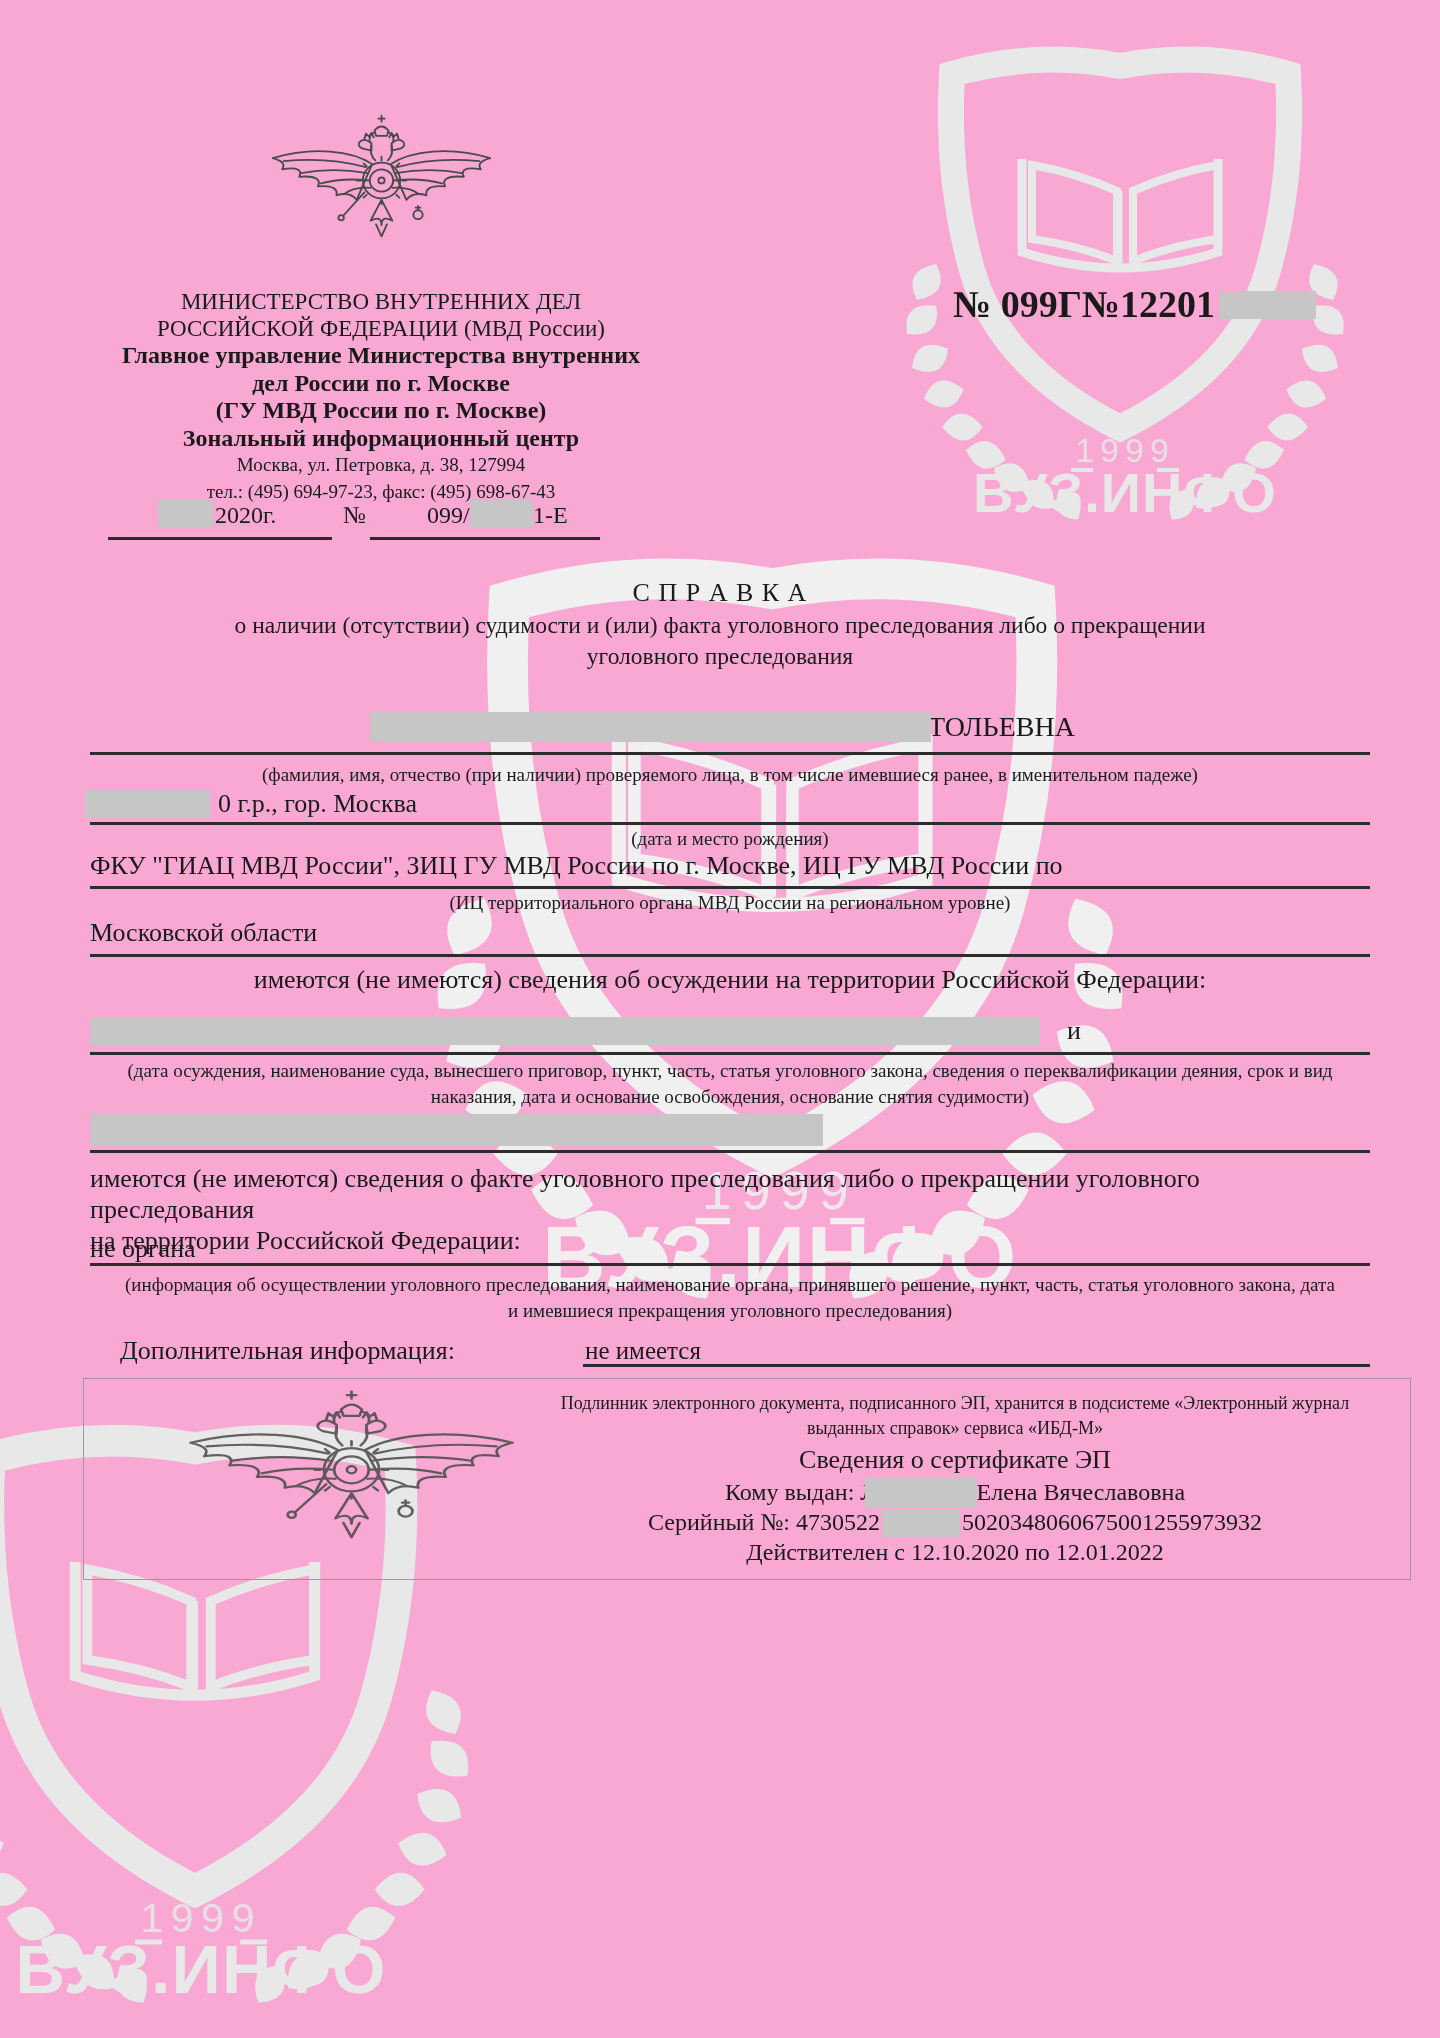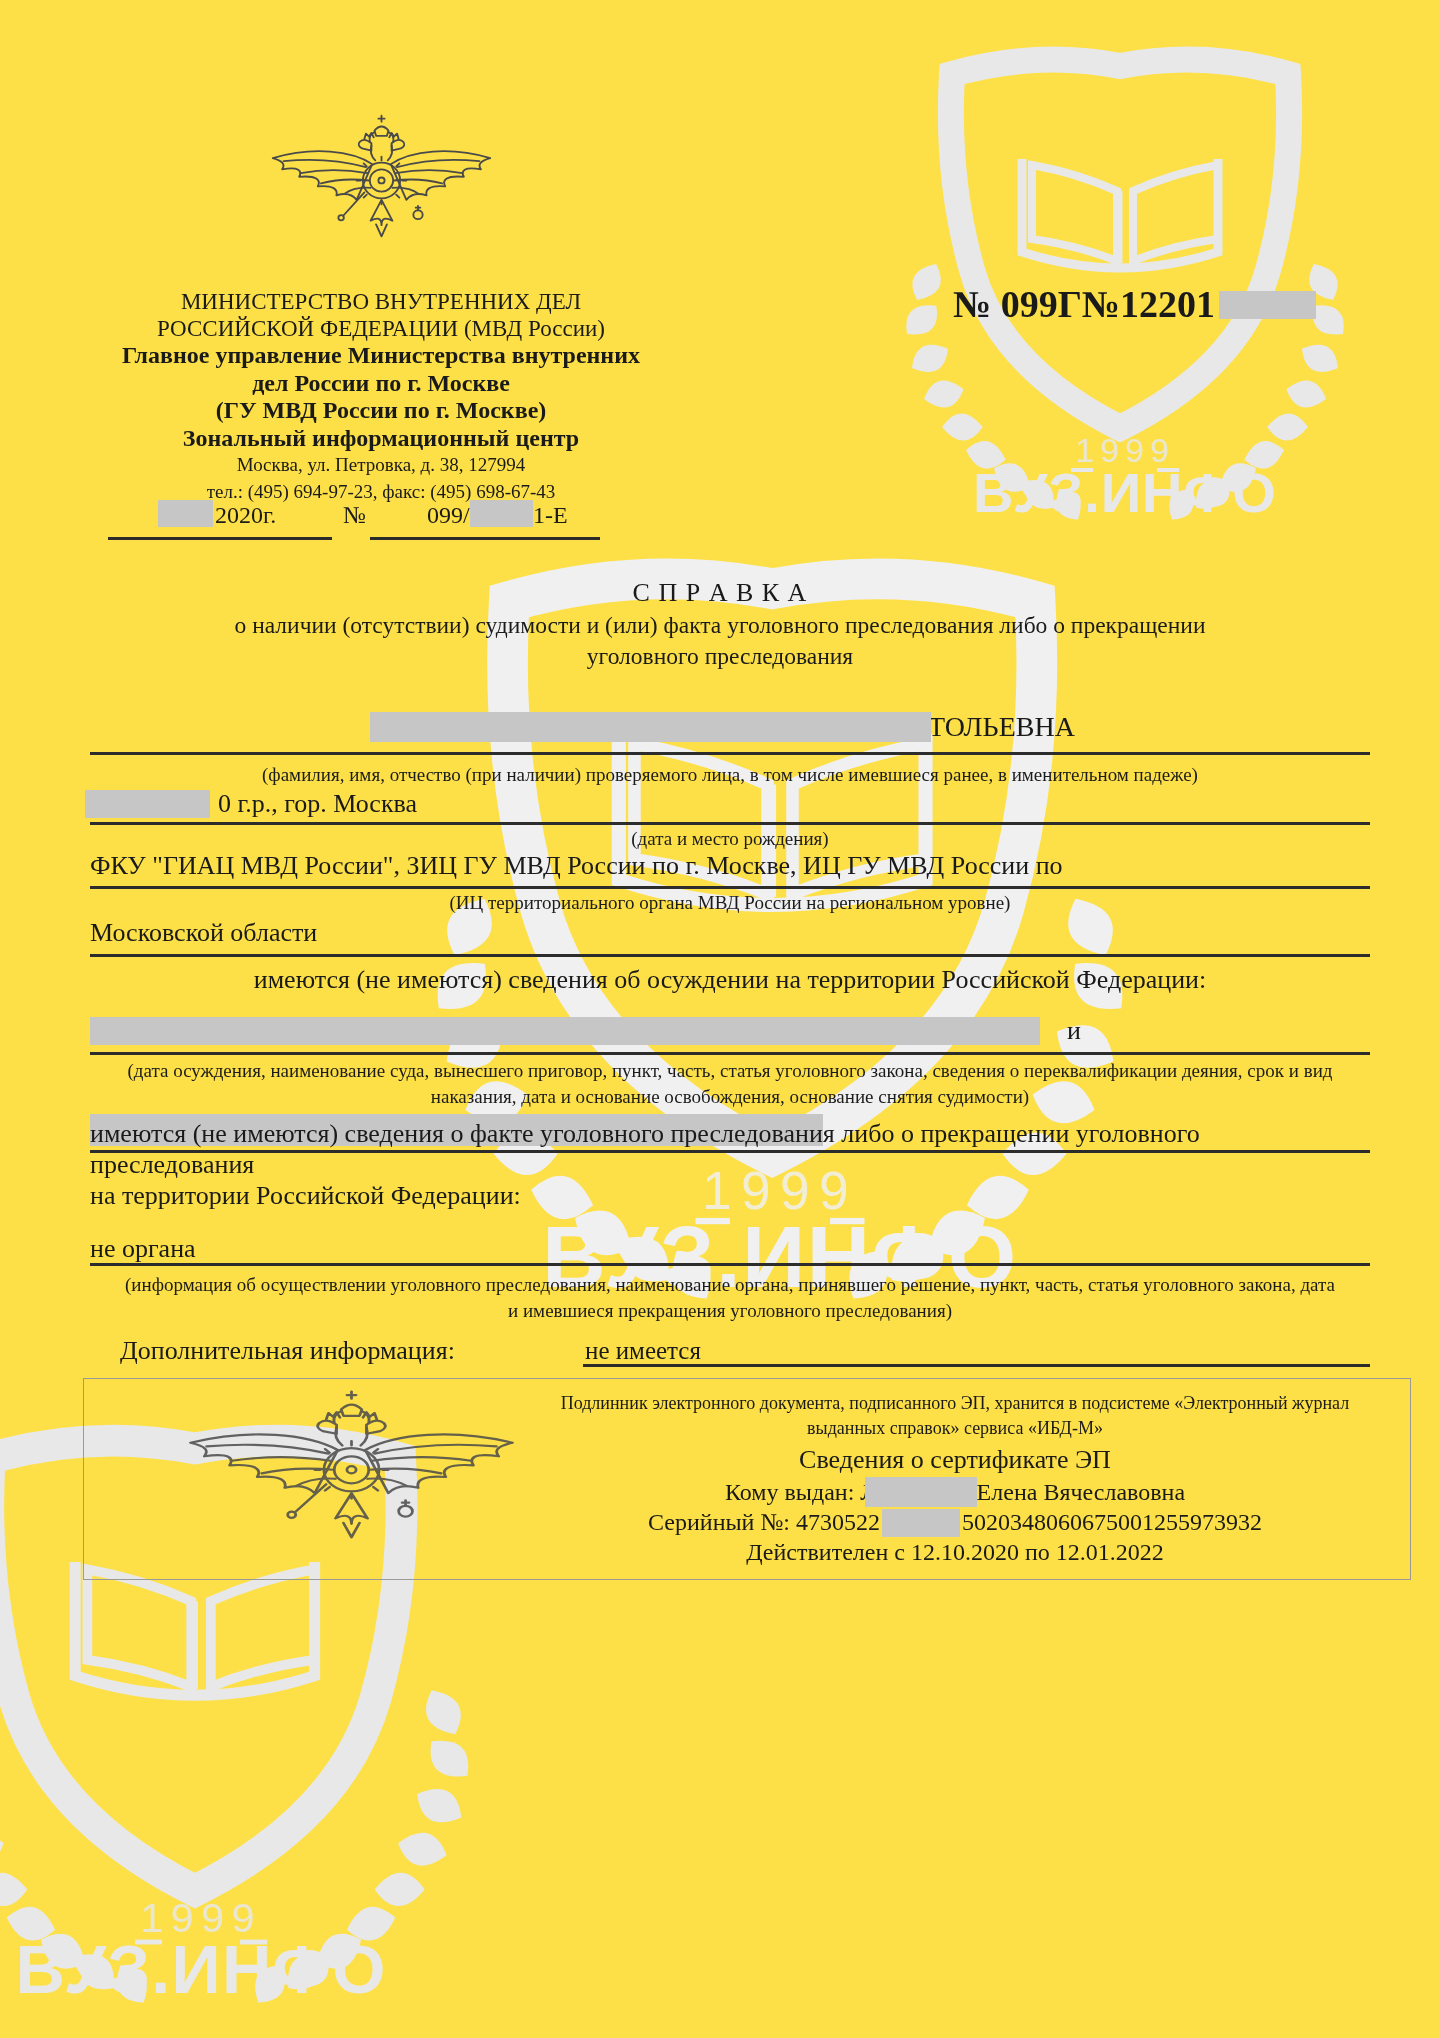--- a/index.html
+++ b/index.html
@@ -5,7 +5,7 @@
   html,body{margin:0;padding:0;background:#888;}
   .page{
     position:relative;width:1440px;height:2038px;margin:0 auto;
-    background:#fde047;overflow:hidden;
+    background:#f9a8d4;overflow:hidden;
     font-family:"Liberation Serif","DejaVu Serif",serif;color:#1a1a1a;
   }
   

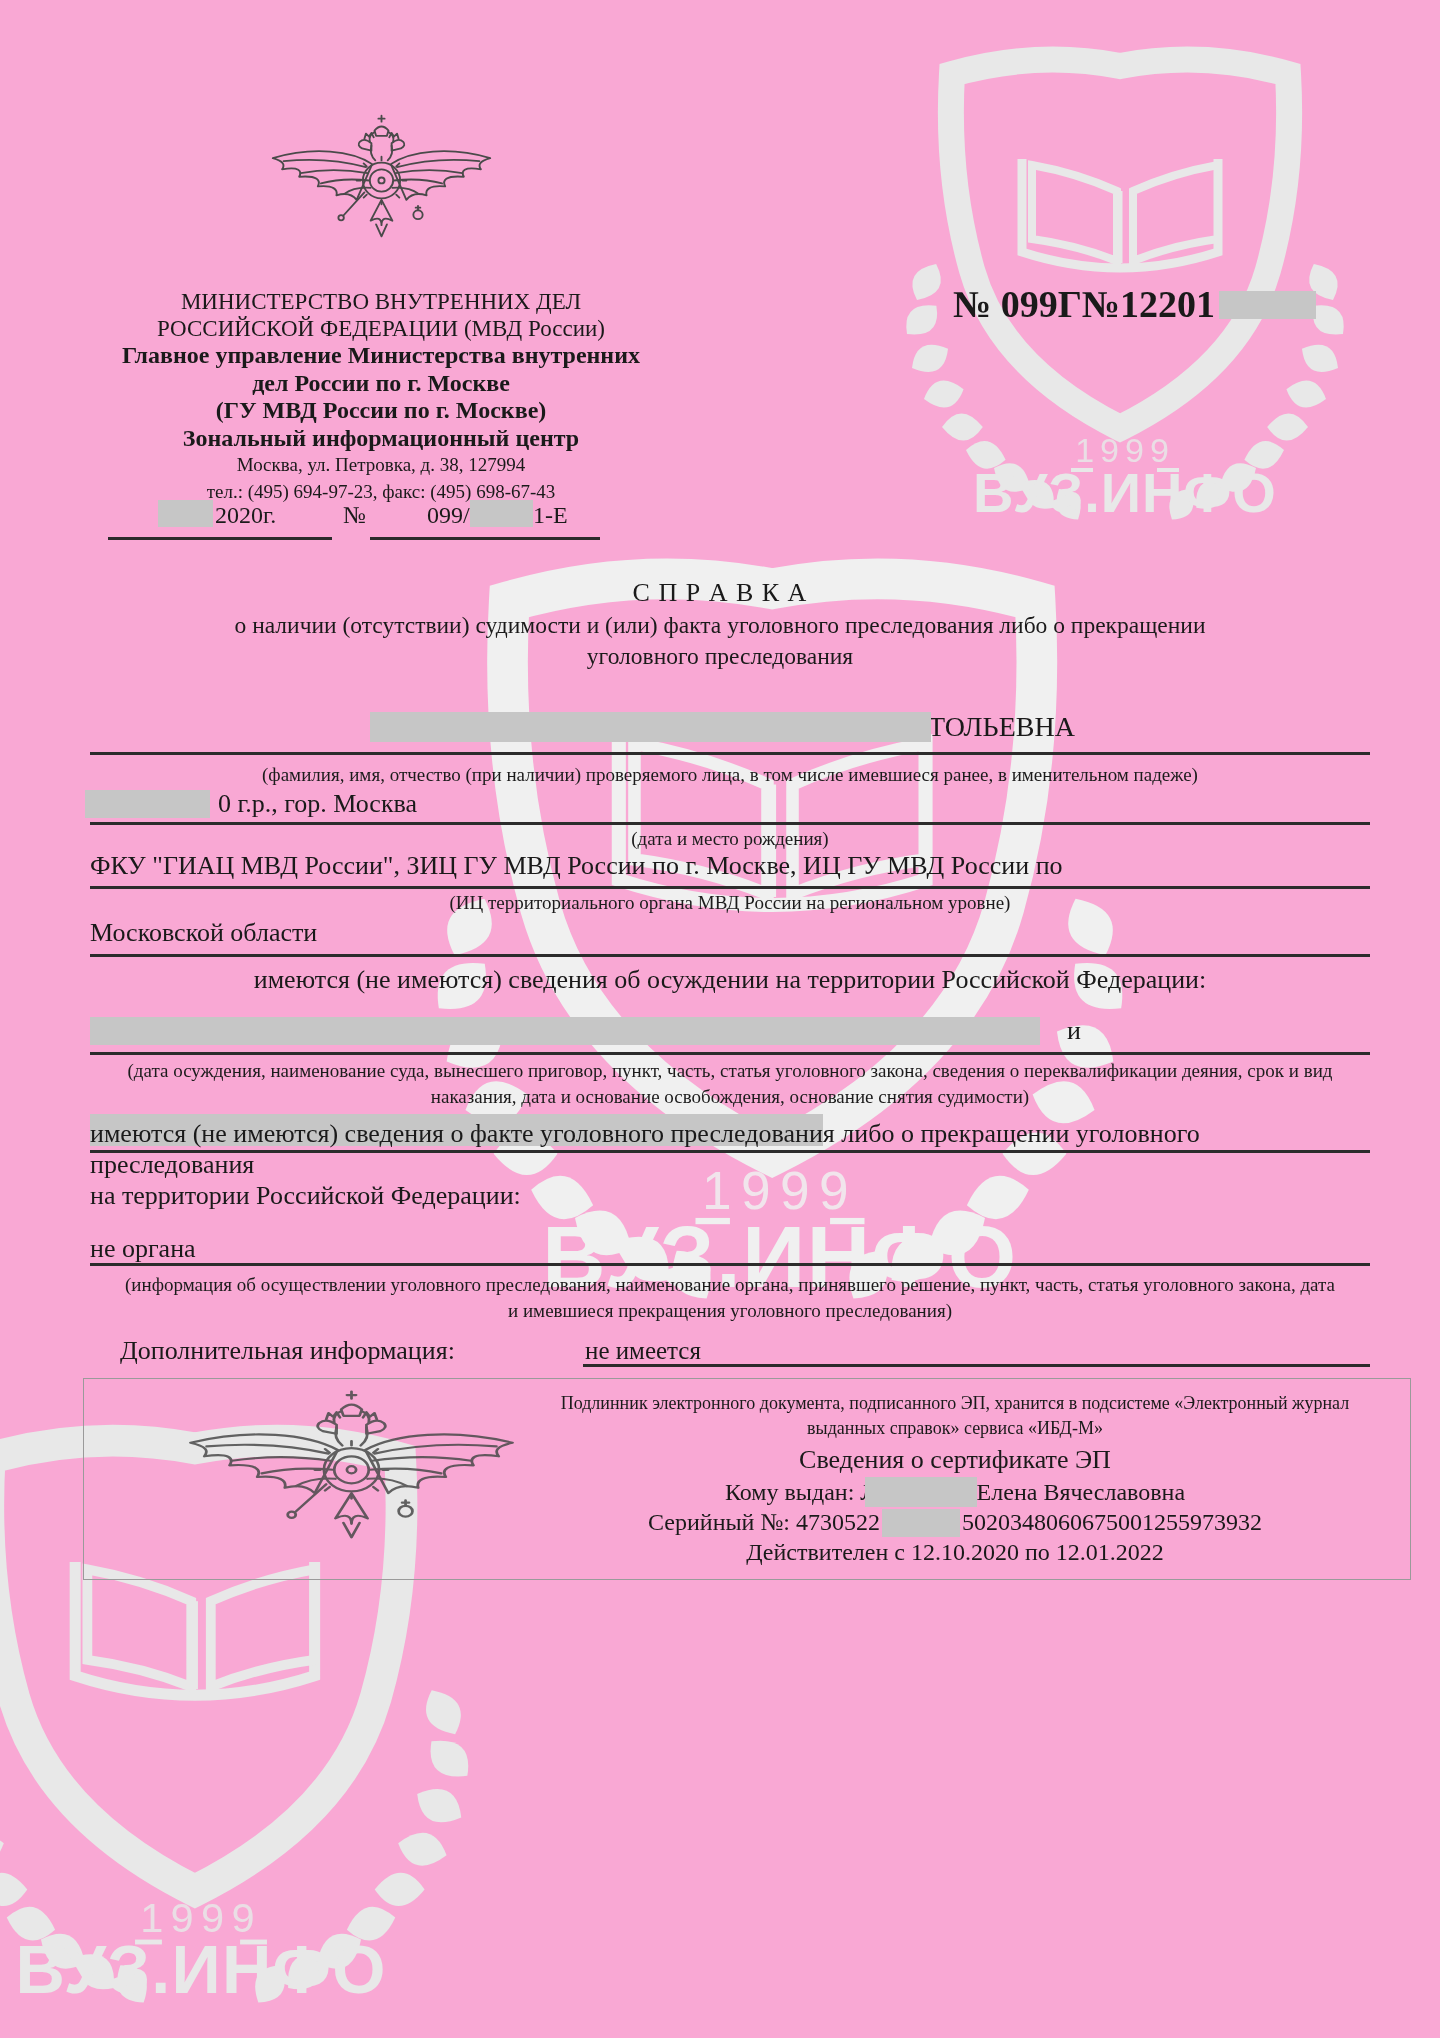--- a/index.html
+++ b/index.html
@@ -198,7 +198,7 @@
     <span class="red" style="position:absolute;left:0;top:4px;width:733px;height:32px;"></span>
   </div>
 
-  <div class="abs plain" style="top:1118px;">
+  <div class="abs plain" style="top:1163px;">
     <div>имеются (не имеются) сведения о факте уголовного преследования либо о прекращении уголовного преследования</div>
     <div>на территории Российской Федерации:</div>
   </div>

